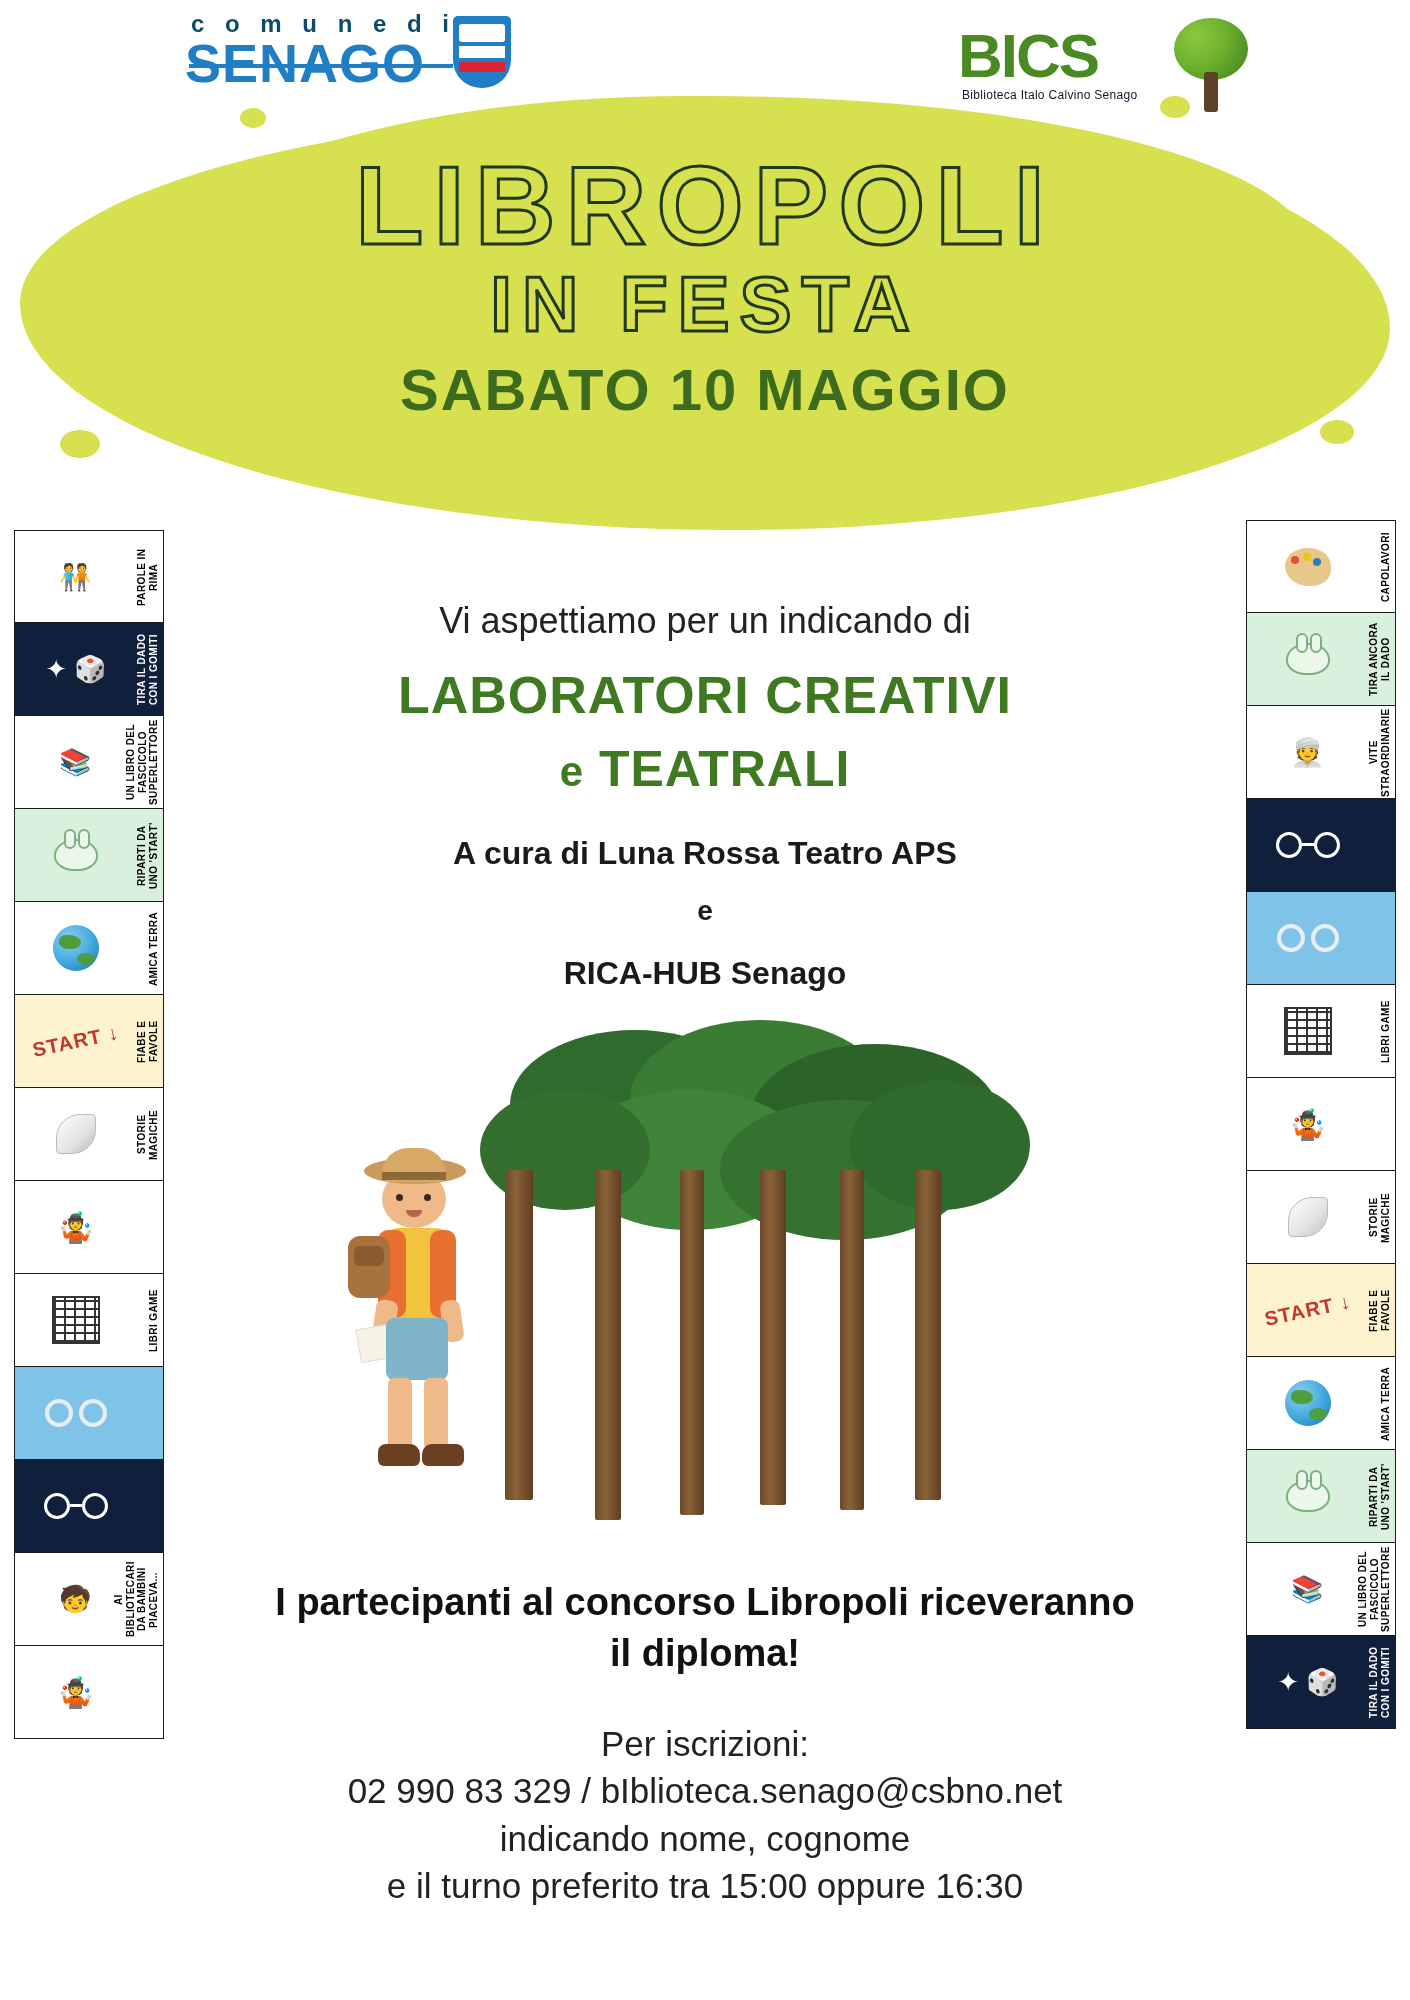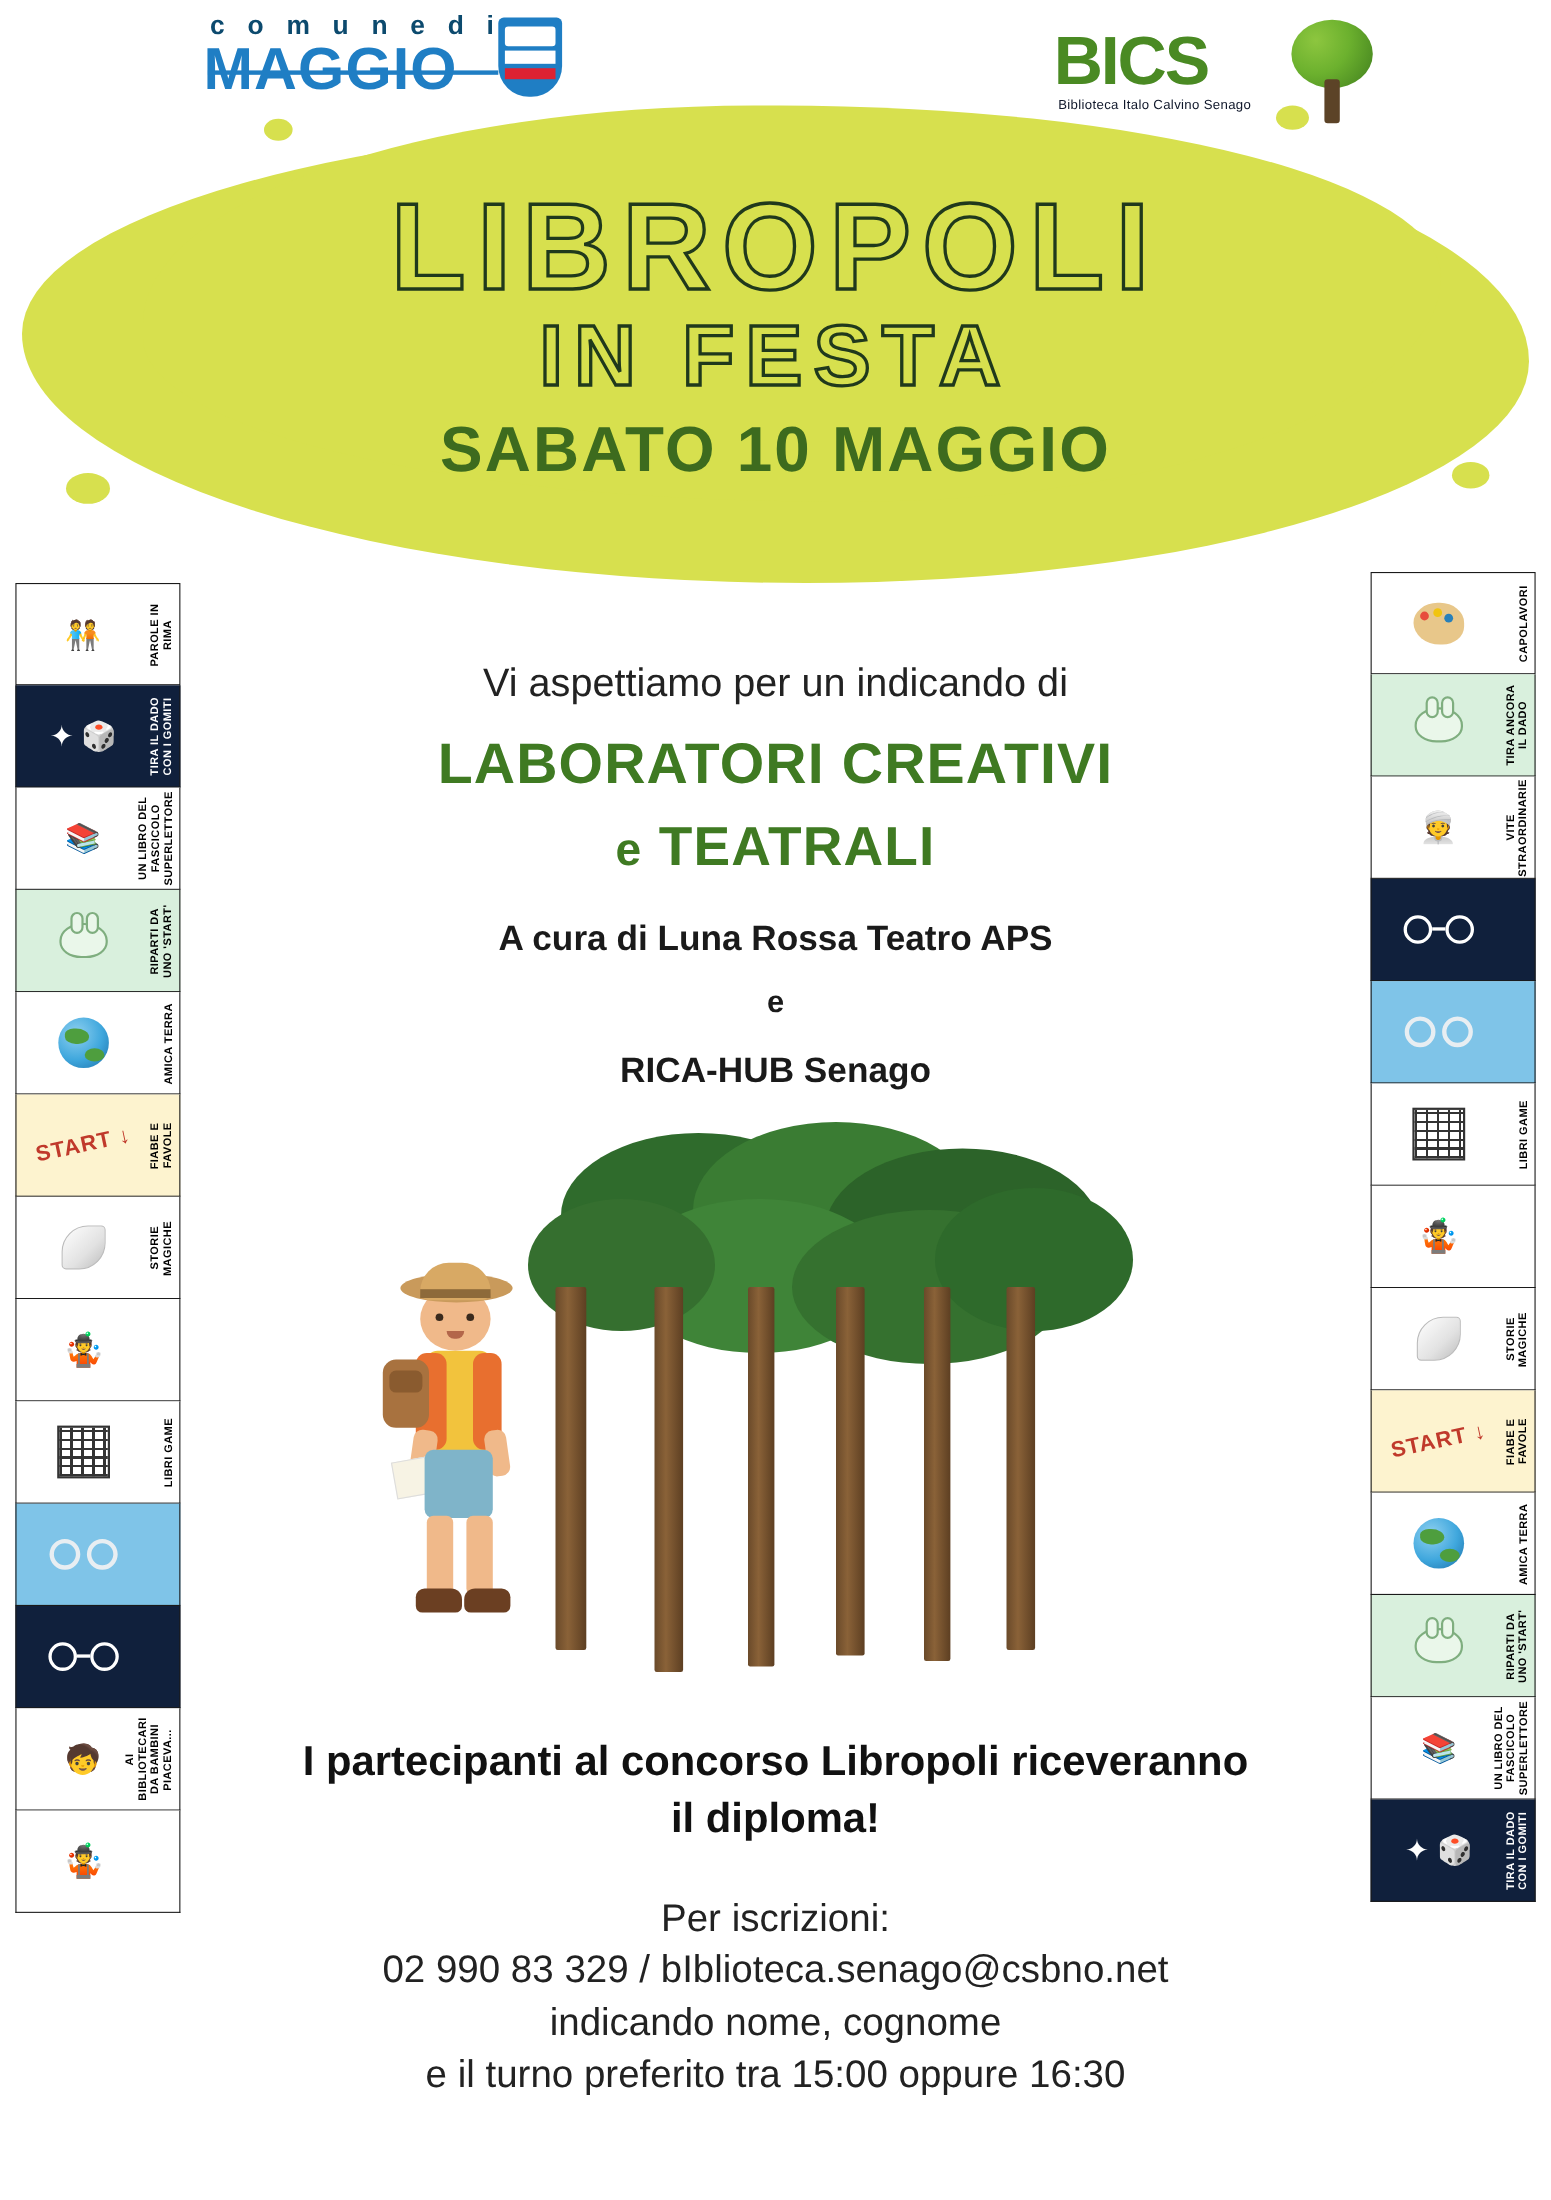--- a/index.html
+++ b/index.html
@@ -247,7 +247,7 @@
 
   <div class="logo-comune">
     <div class="comune-word">c o m u n e   d i</div>
-    <div class="senago-word">MAGGIO</div>
+    <div class="senago-word">SENAGO</div>
     <div class="shield">
       <div class="top"></div>
         <div class="band"></div>

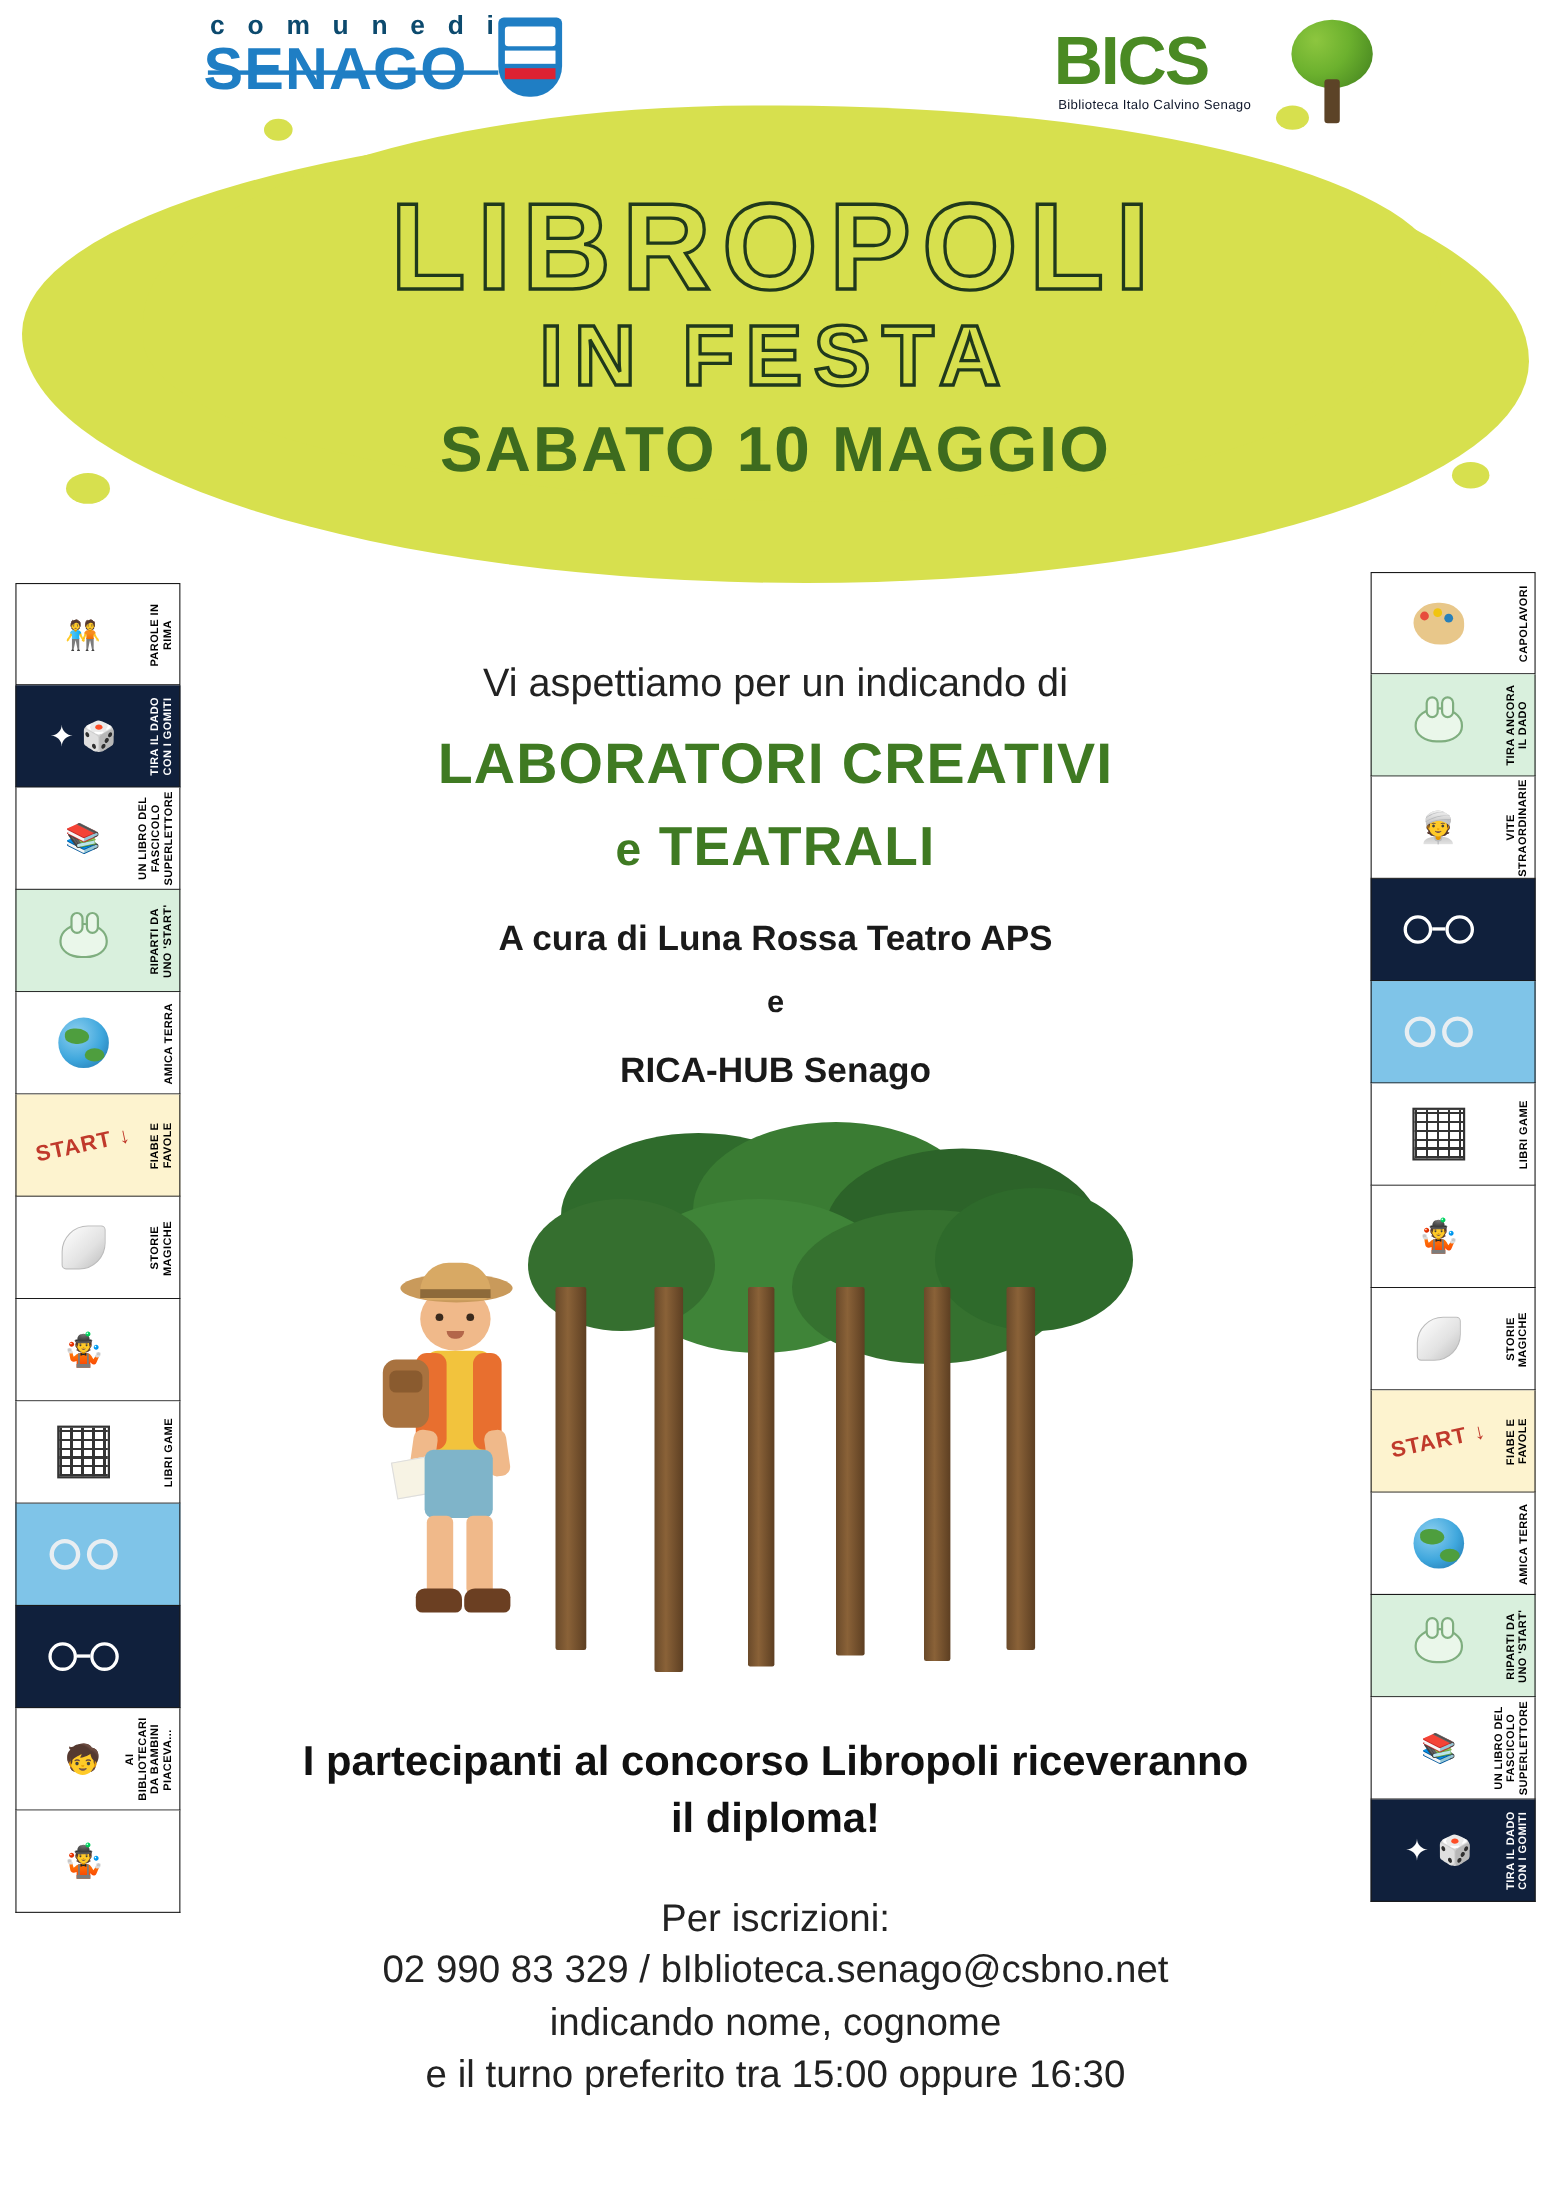--- a/index.html
+++ b/index.html
@@ -78,7 +78,7 @@
   }
   .splat { position:absolute; background:#d7e04e; border-radius:50%; }
 
-  .title-wrap { position: absolute; left: 0; top: 150px; width: 1410px; text-align: center; margin-top: 19px; }
+  .title-wrap { position: absolute; left: 0; top: 150px; width: 1410px; text-align: center; }
   .t-libropoli {
     font-size: 112px; font-weight: 800; letter-spacing: 10px;
     color: transparent;

